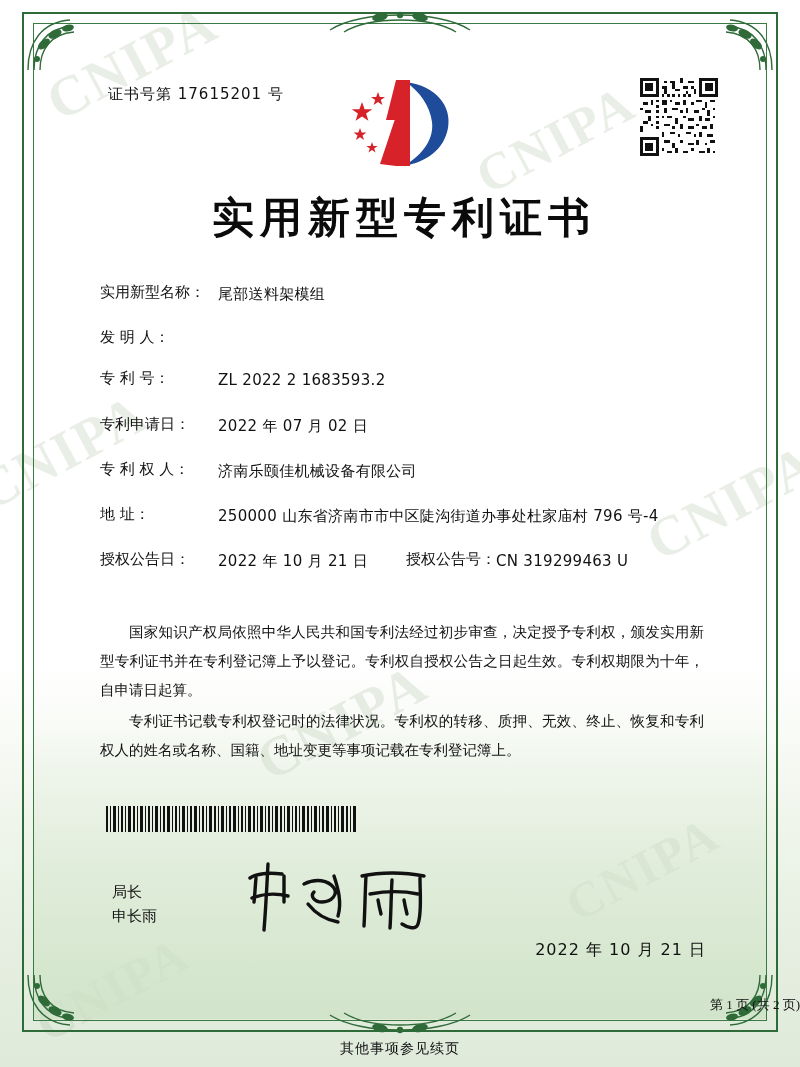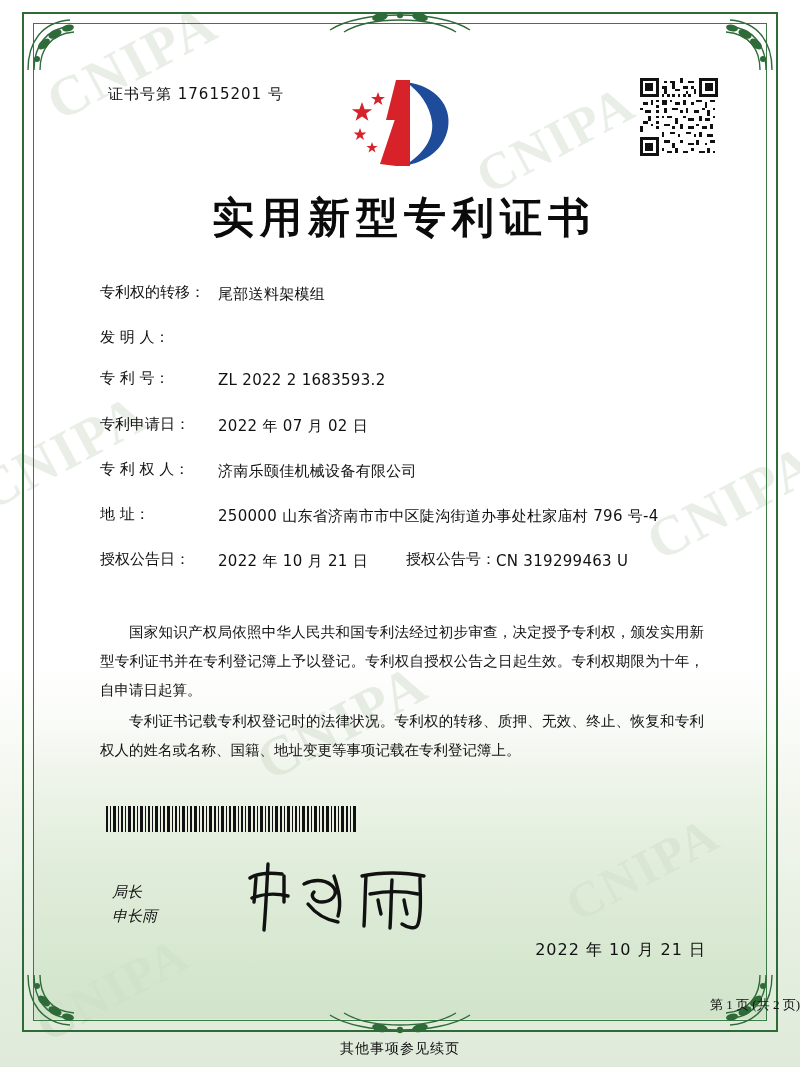--- a/index.html
+++ b/index.html
@@ -489,7 +489,7 @@
   <div class="fields">
 
     <div class="frow">
-      <div class="flabel">专利权的转移：</div>
+      <div class="flabel">实用新型名称：</div>
       <div class="fvalue">尾部送料架模组</div>
     </div>
 

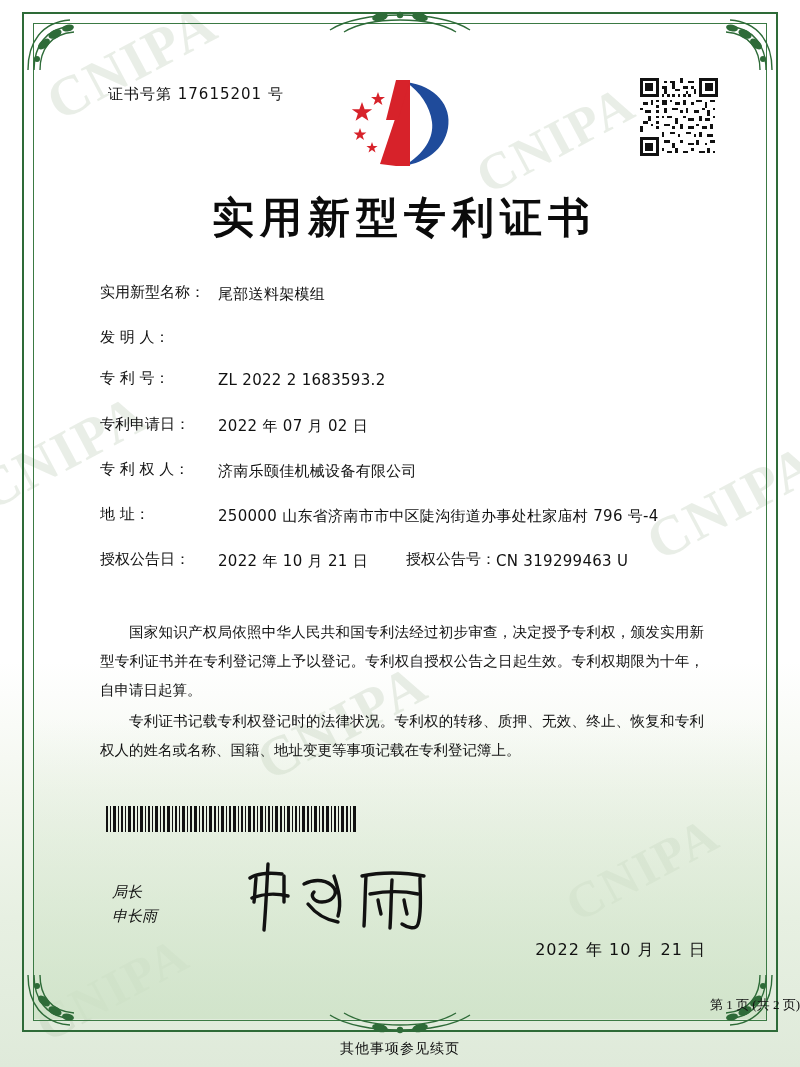--- a/index.html
+++ b/index.html
@@ -194,7 +194,6 @@
     font-size: 15px;
     line-height: 1.6;
     color: #111;
-    font-style: italic;
   }
   .signature {
     position: absolute;

